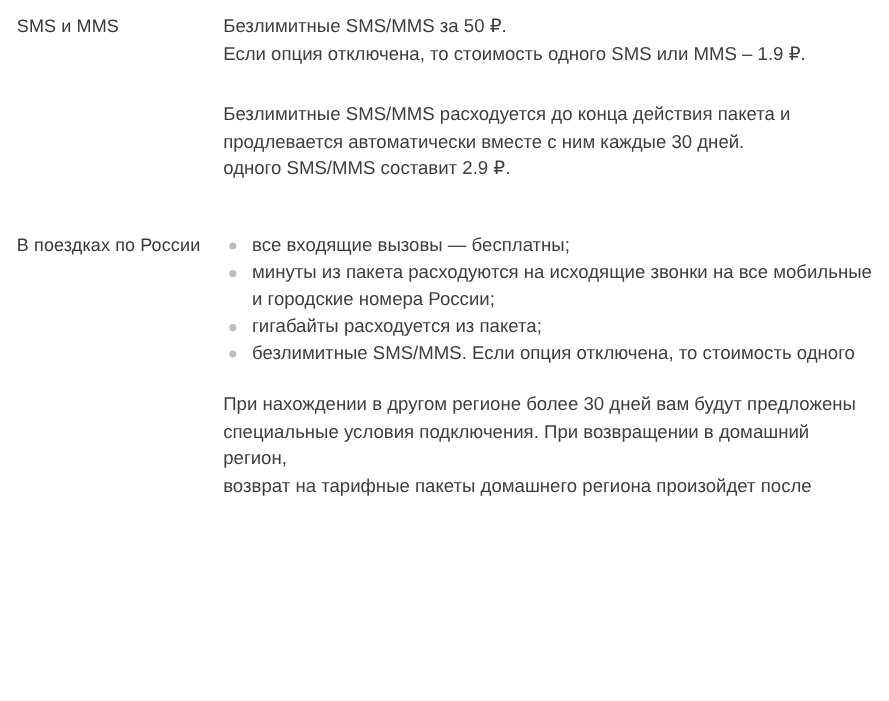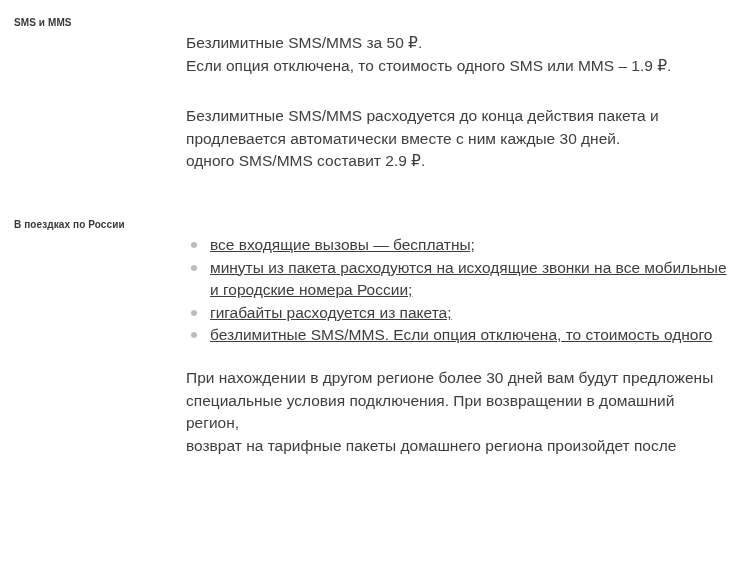--- a/index.html
+++ b/index.html
@@ -26,8 +26,8 @@
     flex: 0 0 186px;
     width: 186px;
     padding-left: 14px;
-    font-weight: bold;
-    font-size: 10px;
+    font-weight: normal;
+    font-size: 15px;
     letter-spacing: 0.1px;
     color: var(--label-color);
   }

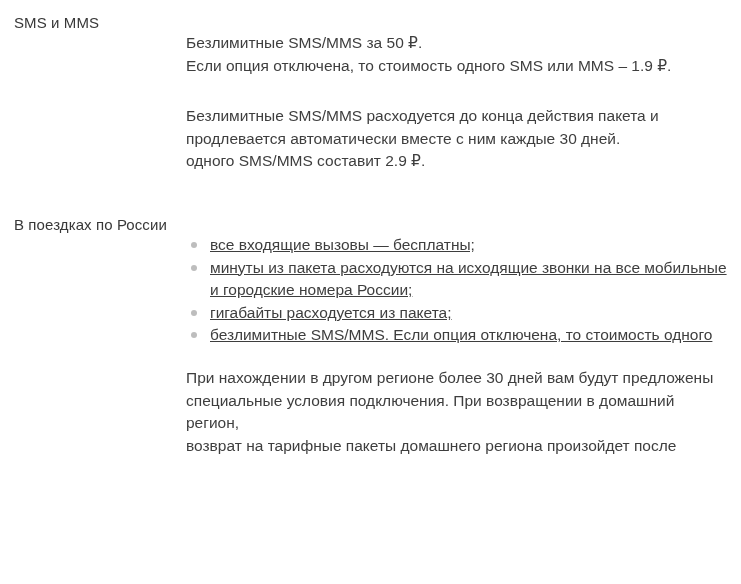--- a/index.html
+++ b/index.html
@@ -31,7 +31,7 @@
     letter-spacing: 0.1px;
     color: var(--label-color);
   }
-  .section-content { flex: 1 1 auto; max-width: 541px; margin-top: 20px; }
+  .section-content { flex: 1 1 auto; max-width: 541px; }
   .para-gap { margin-top: 28px; }
   .outro-gap { margin-top: 20px; }
   ul.bullets { list-style: none; }

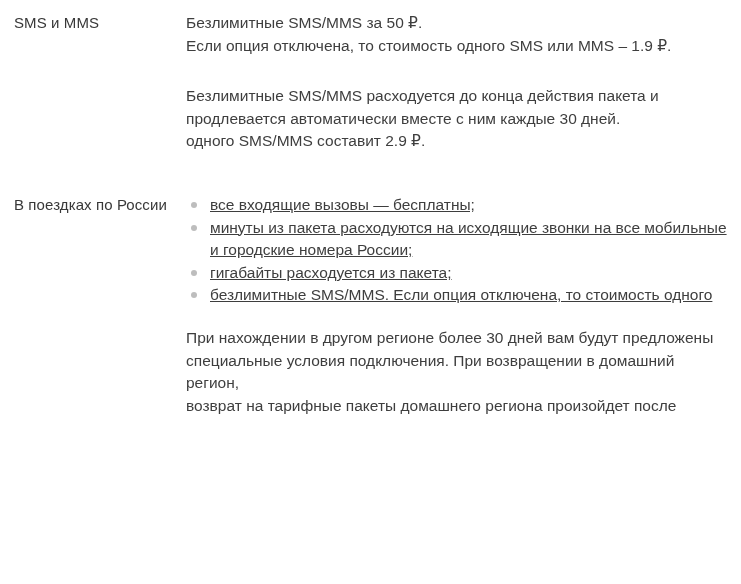--- a/index.html
+++ b/index.html
@@ -35,7 +35,7 @@
   .para-gap { margin-top: 28px; }
   .outro-gap { margin-top: 20px; }
   ul.bullets { list-style: none; }
-  li.bullet { position: relative; padding-left: 24px; text-decoration: underline; }
+  li.bullet { position: relative; padding-left: 24px; }
   li.bullet::before {
     content: "";
     position: absolute;

